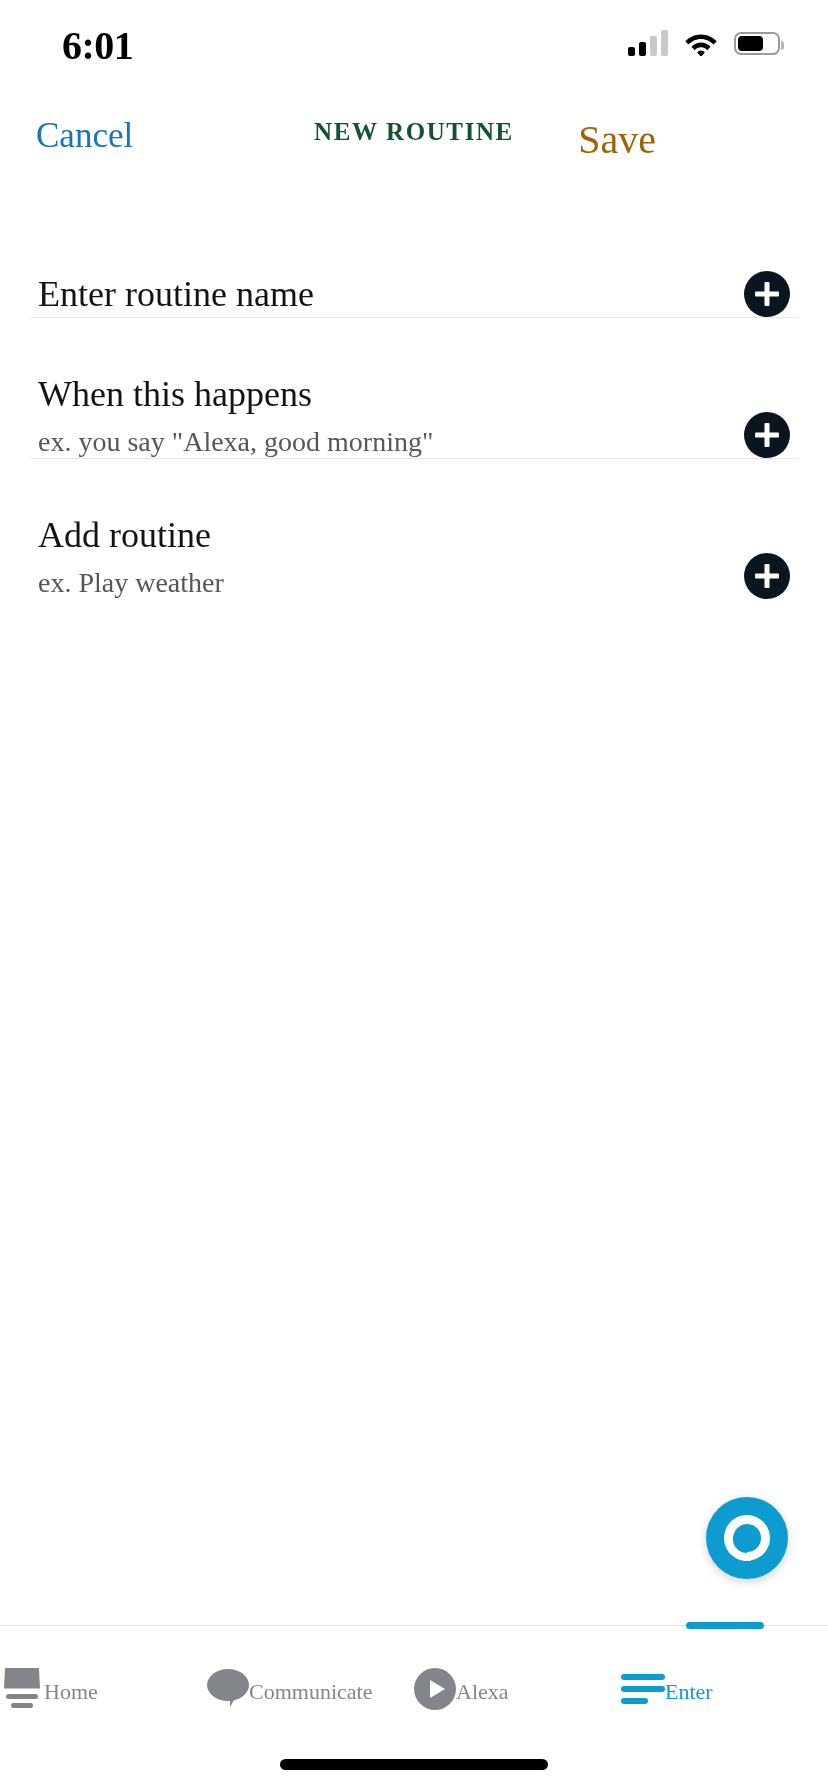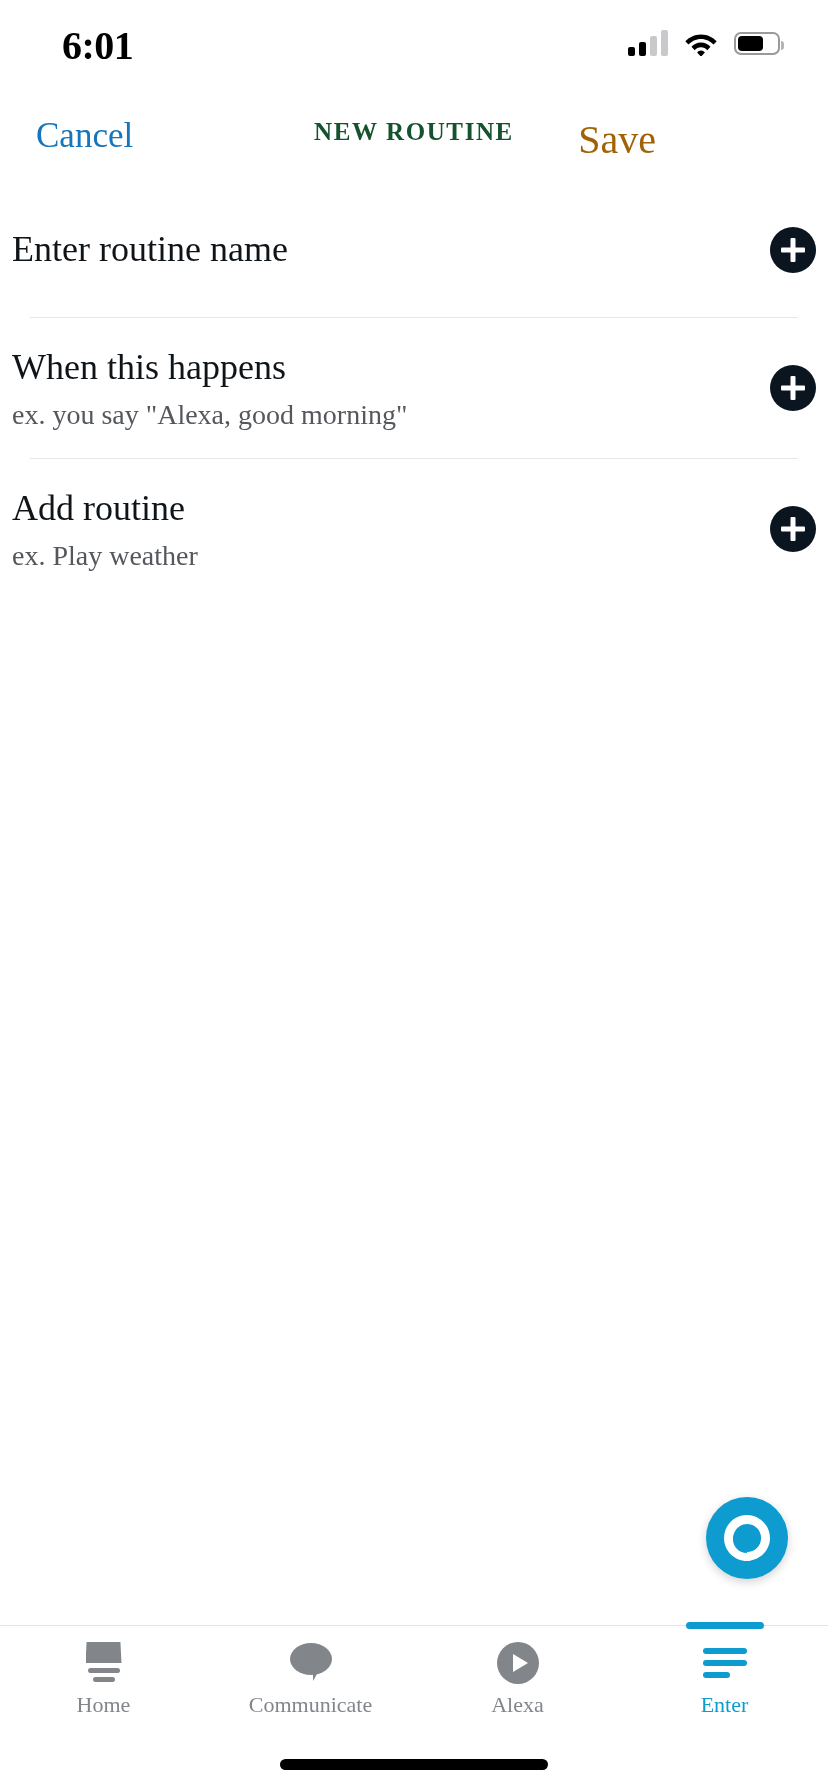--- a/index.html
+++ b/index.html
@@ -72,8 +72,8 @@
   
   .content { position:absolute; top:182px; left:0; width:828px; }
   .row {
-    position:relative; padding:0 12px;
-    display:flex; align-items:center; justify-content:space-between;
+    position:relative; padding:0 38px;
+    display:flex; align-items:flex-end; justify-content:space-between;
   }
   .row .texts { max-width:620px; }
   .row .title {

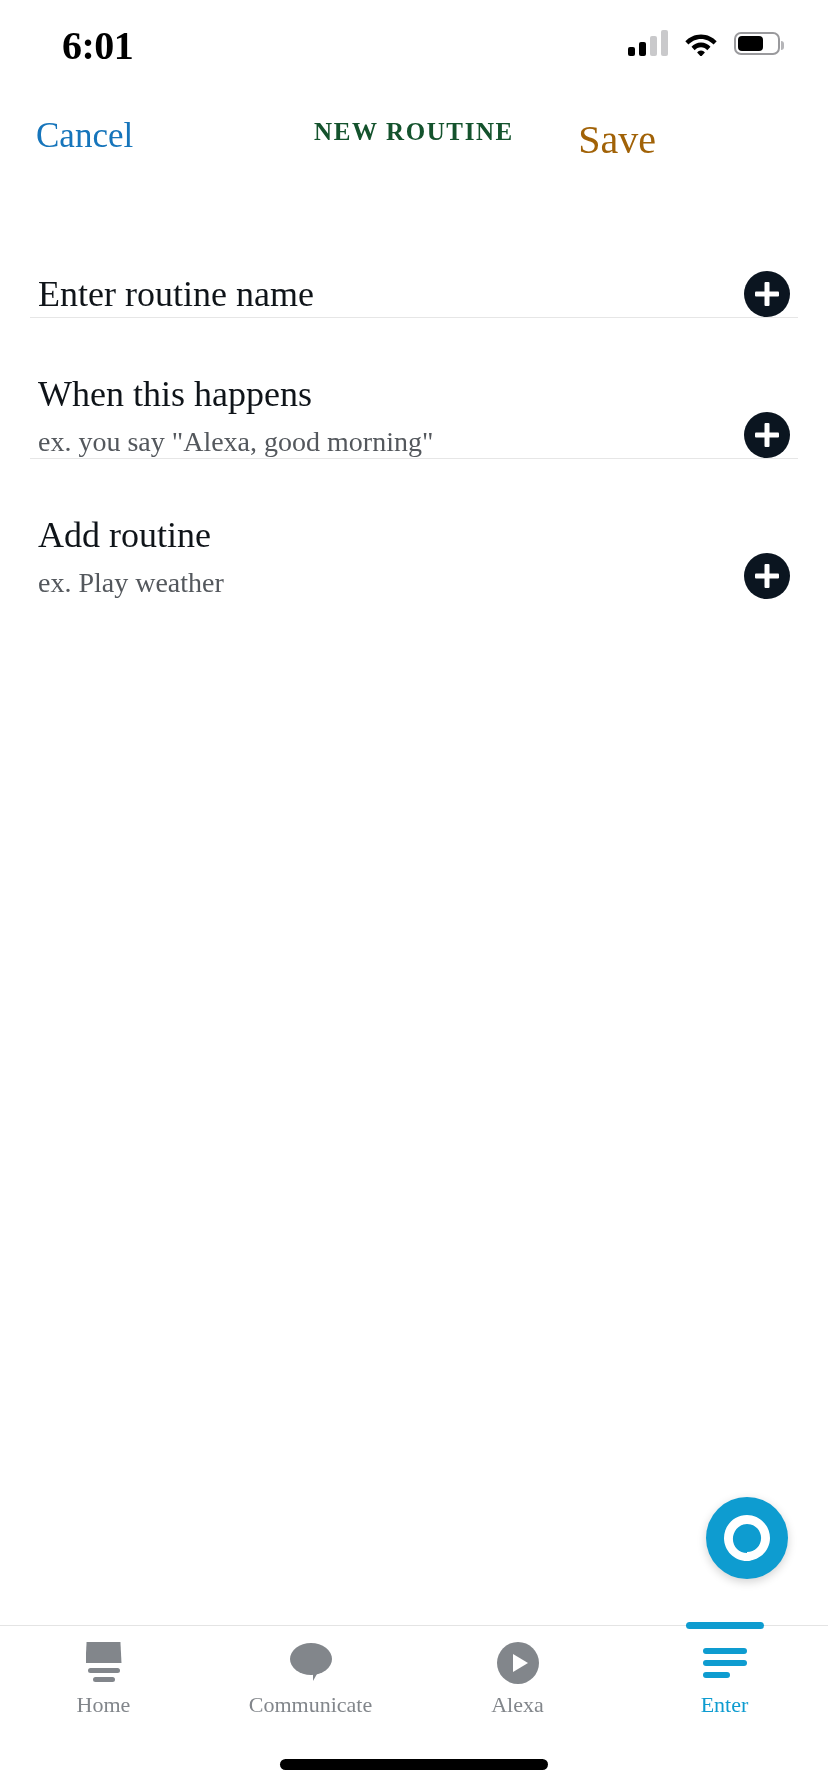--- a/index.html
+++ b/index.html
@@ -120,7 +120,7 @@
   }
   .tab {
     flex:1; position:relative;
-    display:flex; flex-direction:column; align-items:center; justify-content:flex-start;
+    display:flex; flex-direction:row; align-items:center; justify-content:flex-start;
     padding-top:14px;
   }
   .tab .ico { height:46px; display:flex; align-items:center; justify-content:center; }

